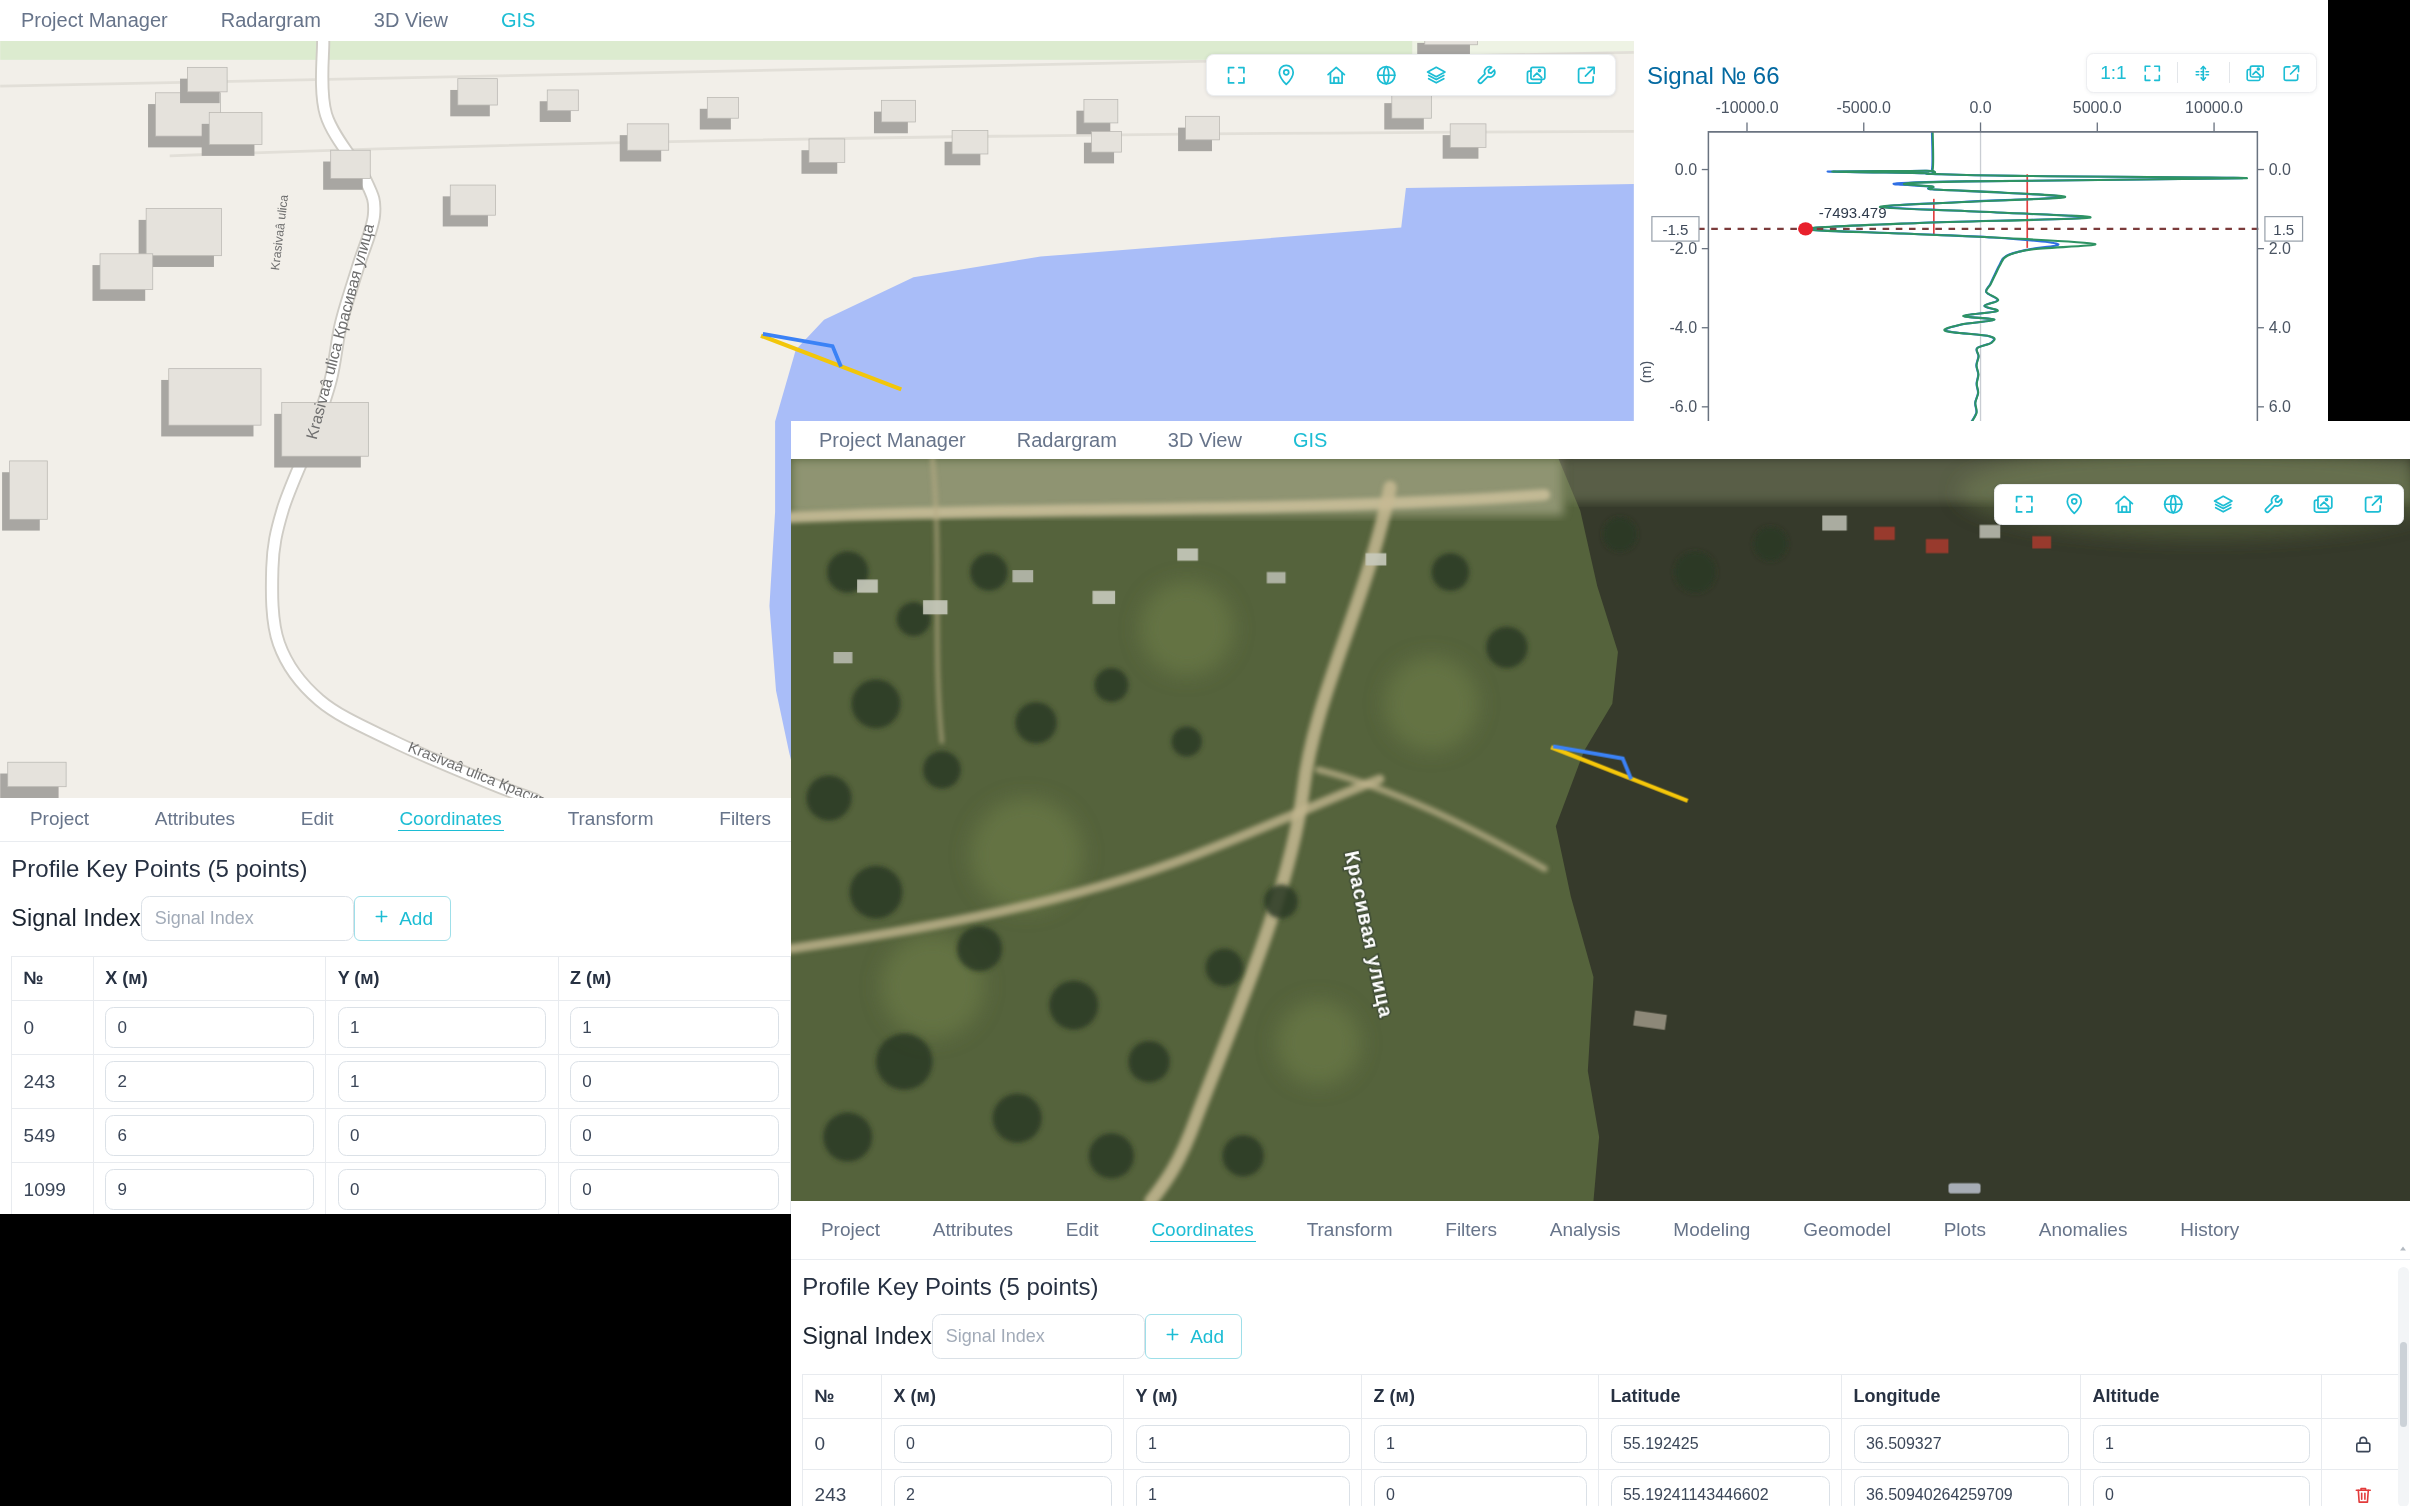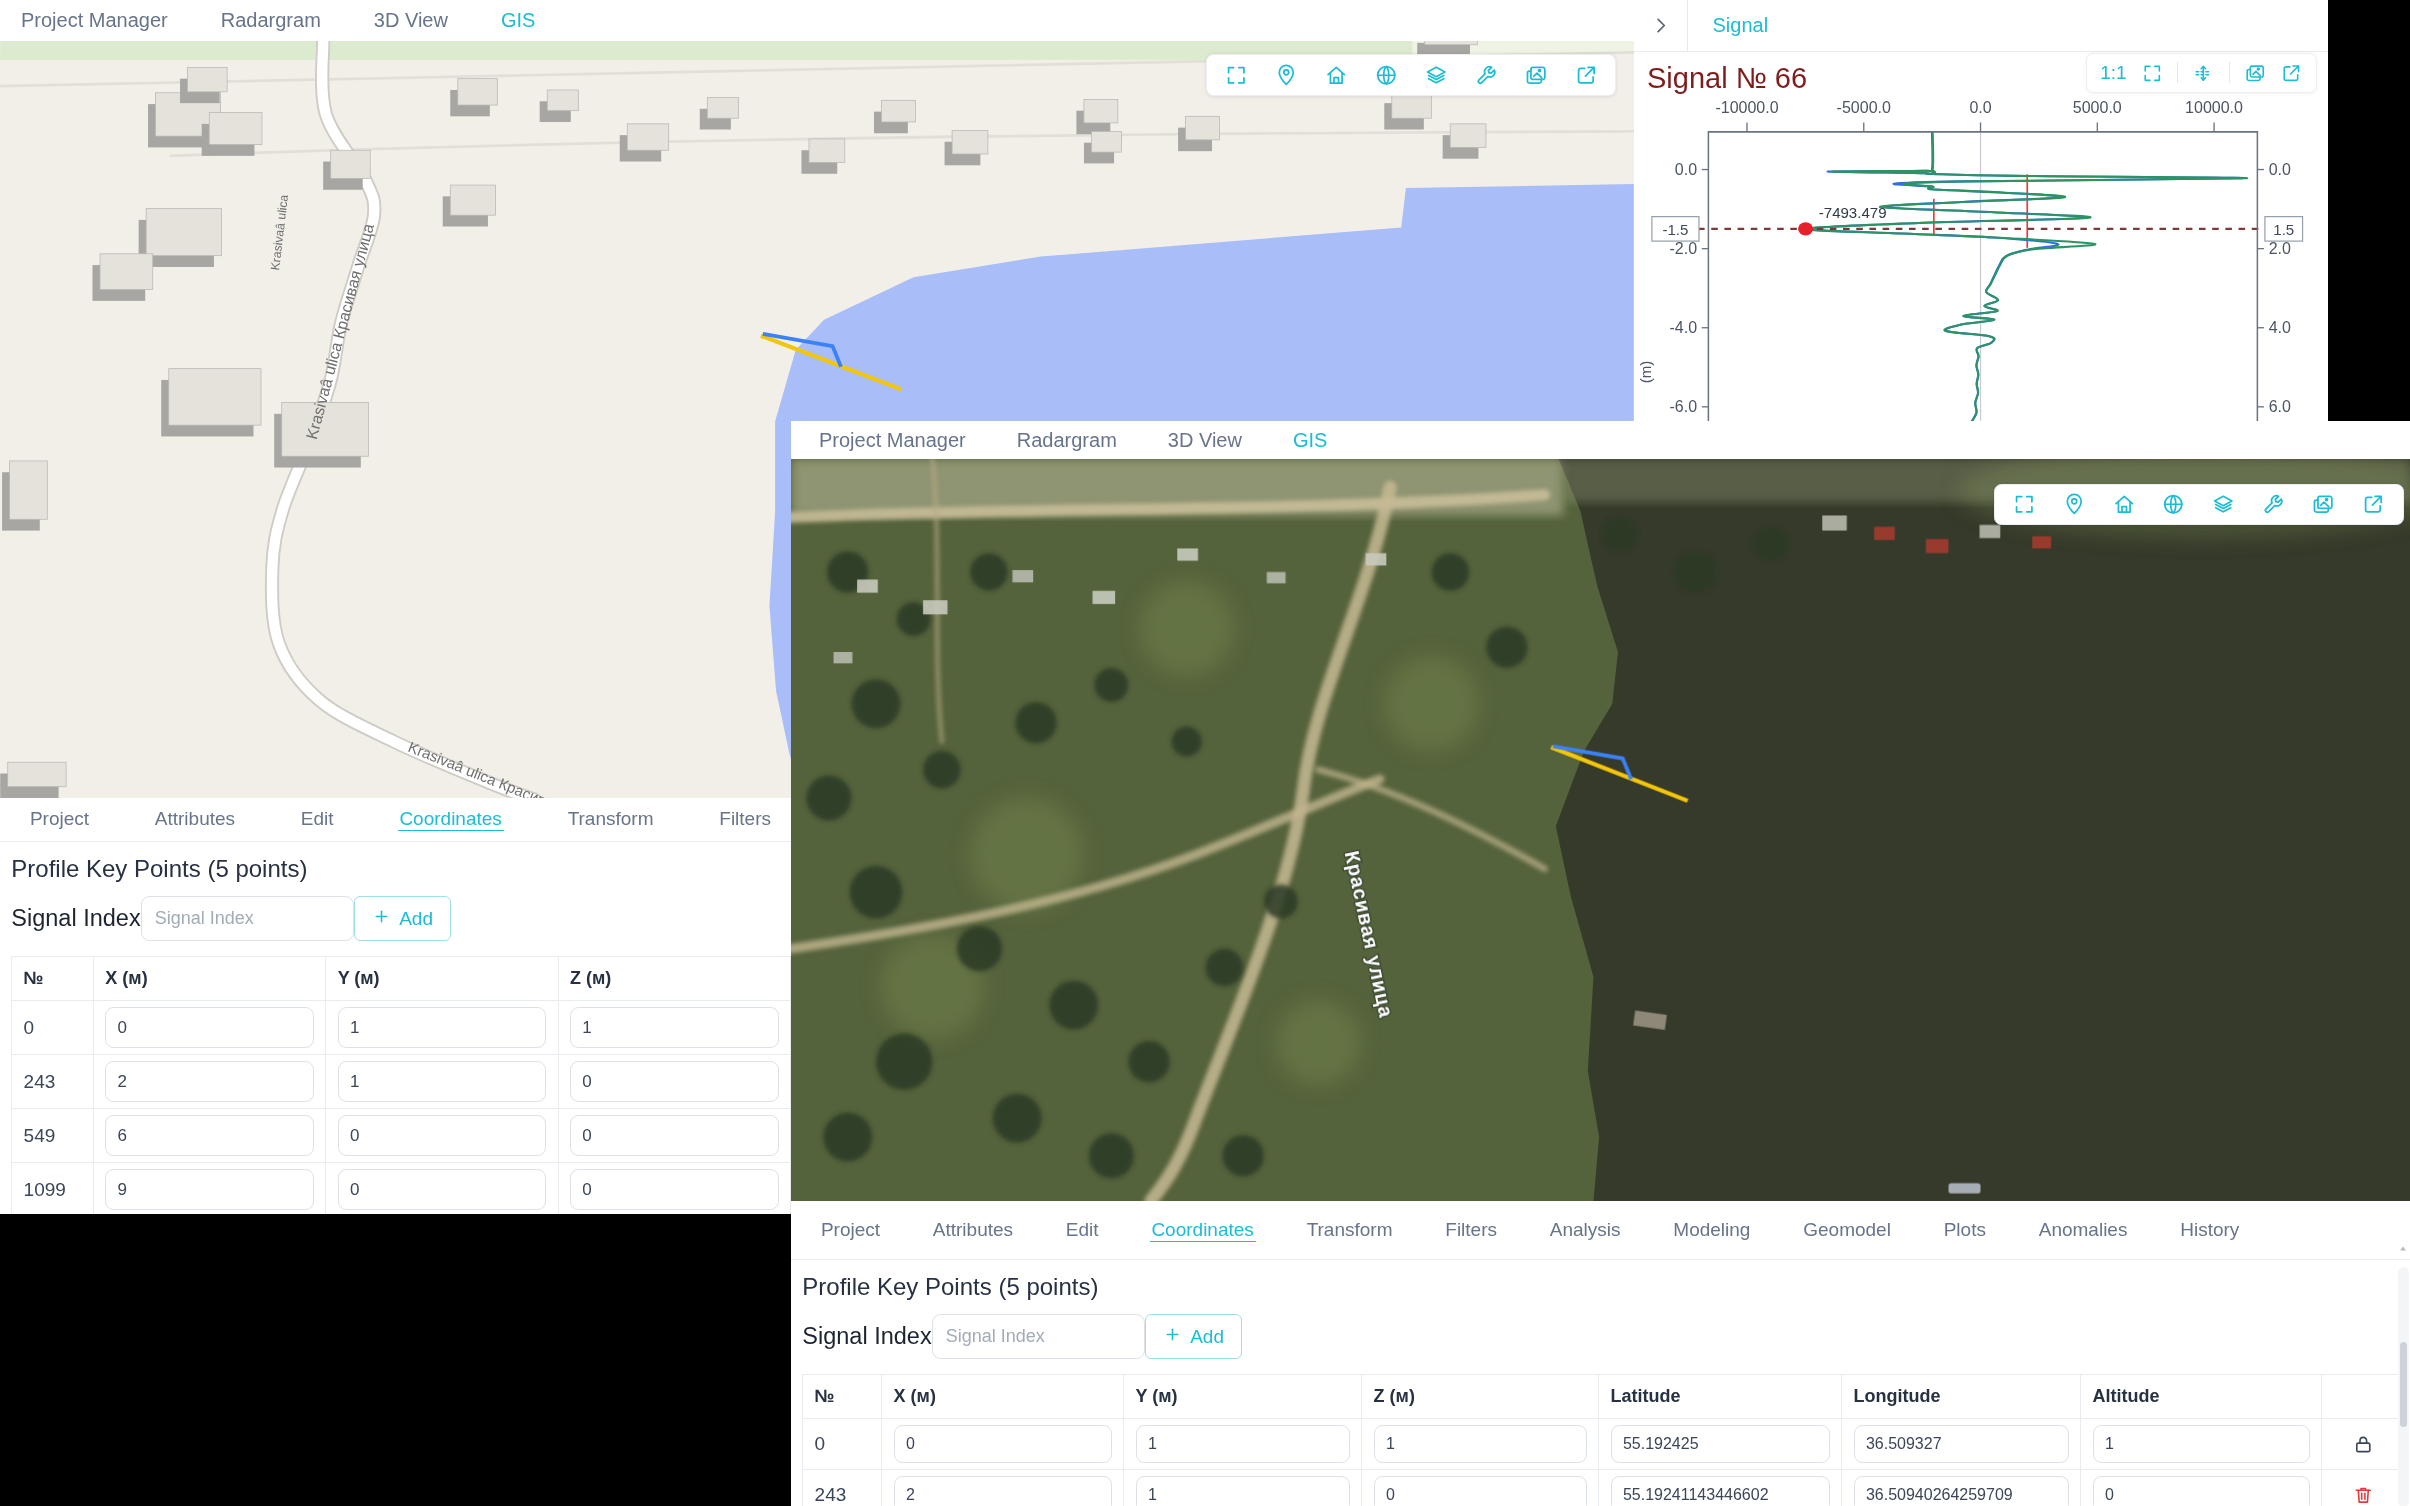--- a/index.html
+++ b/index.html
@@ -198,14 +198,6 @@
 </div>
 
 <div class="panel" id="panel-signal" style="z-index:2">
-  <div class="sig-header">
-    <div class="collapse-btn" id="collapse-btn">
-        <svg width="21" height="21" viewBox="0 0 24 24" fill="none" stroke="#5b6472" stroke-width="2" stroke-linecap="round" stroke-linejoin="round">
-          <path d="M9.3 5 16.3 12 9.3 19"></path>
-        </svg>
-      </div>
-    <div class="sig-tab">Signal</div>
-  </div>
   <div class="sig-title">Signal № 66</div>
   <div class="chart-toolbar" id="sig-toolbar">
       <span>1:1</span>

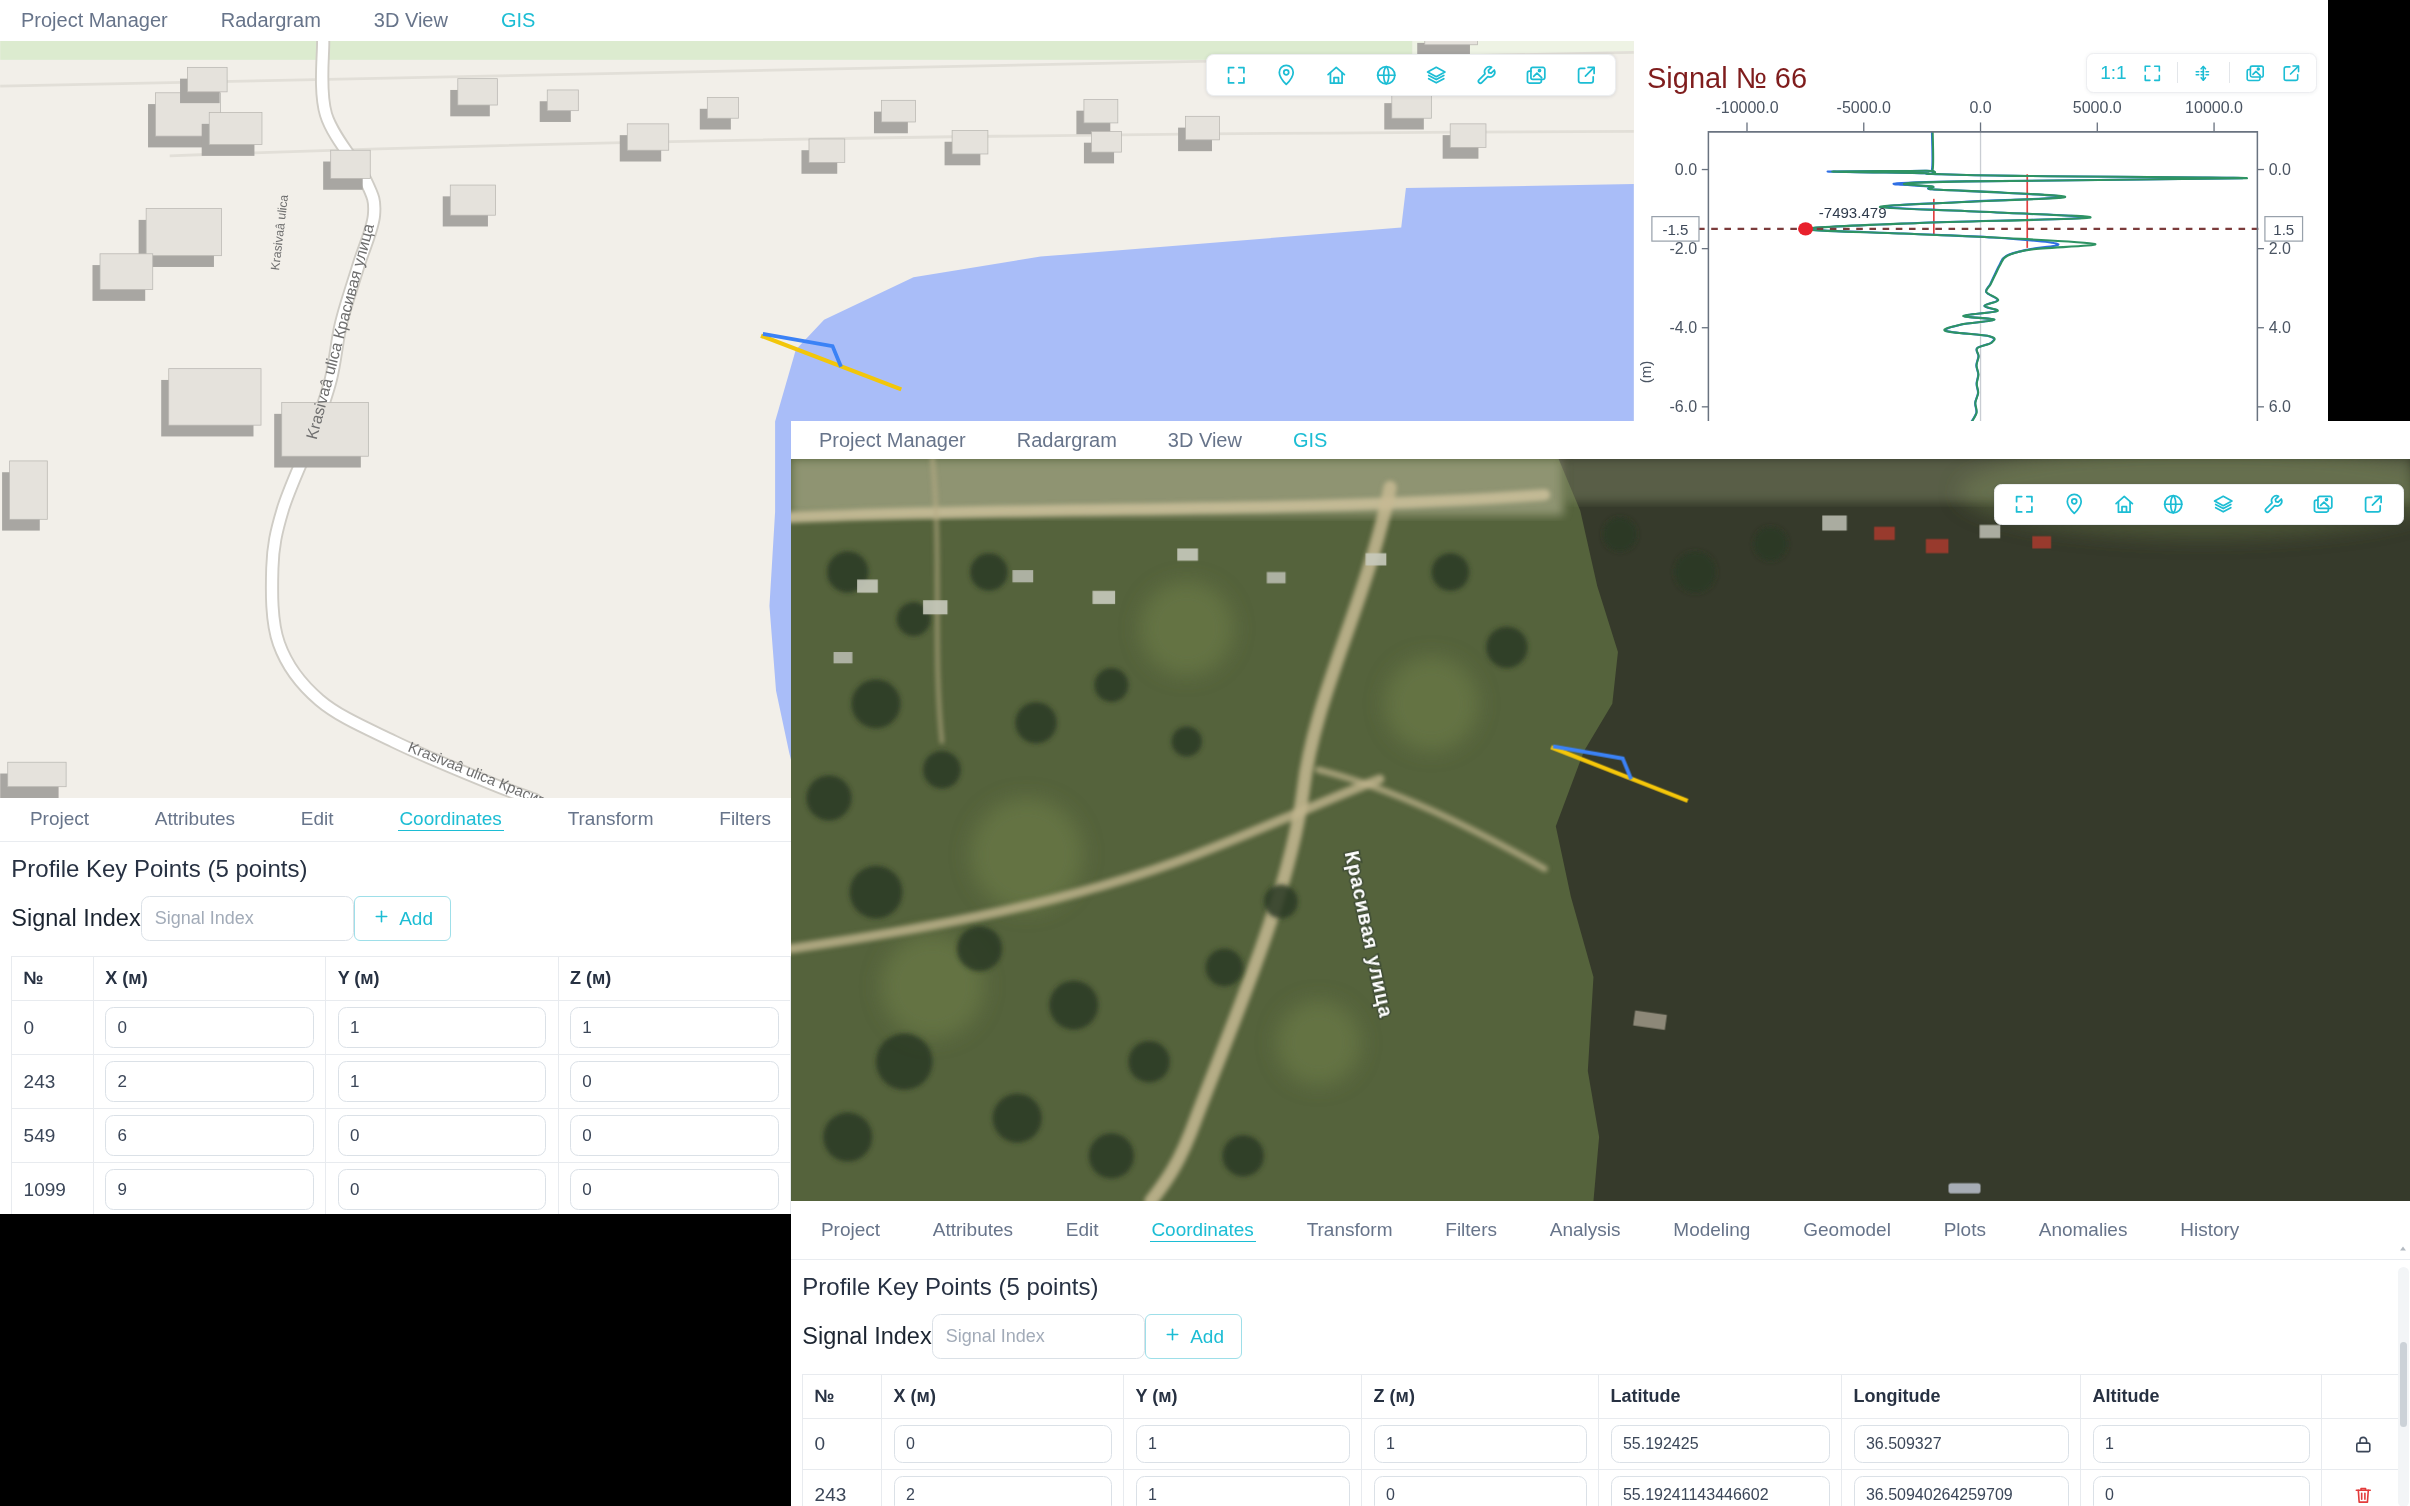--- a/index.html
+++ b/index.html
@@ -35,7 +35,7 @@
   .sig-header{display:flex;height:51px;border-bottom:0.9px solid #e8eaee}
   .collapse-btn{width:53px;border-right:0.9px solid #e8eaee;display:flex;align-items:center;justify-content:center;cursor:pointer}
   .sig-tab{display:flex;align-items:center;padding-left:24.5px;color:var(--acc);font-size:20px;cursor:pointer}
-  .sig-title{position:absolute;left:13px;top:62px;font-size:29px;color:#7f1d1d}
+  .sig-title{position:absolute;left:13px;top:62px;font-size:24px;color:#0369a1}
   .chart-toolbar{position:absolute;top:53px;right:11.3px;display:flex;align-items:center;gap:14px;background:#fff;
                  border:0.9px solid #edeef1;border-radius:7.5px;padding:7.5px 13px;
                  box-shadow:0 0.9px 3.8px rgba(27,43,65,.06);color:var(--acc);font-size:19px}

